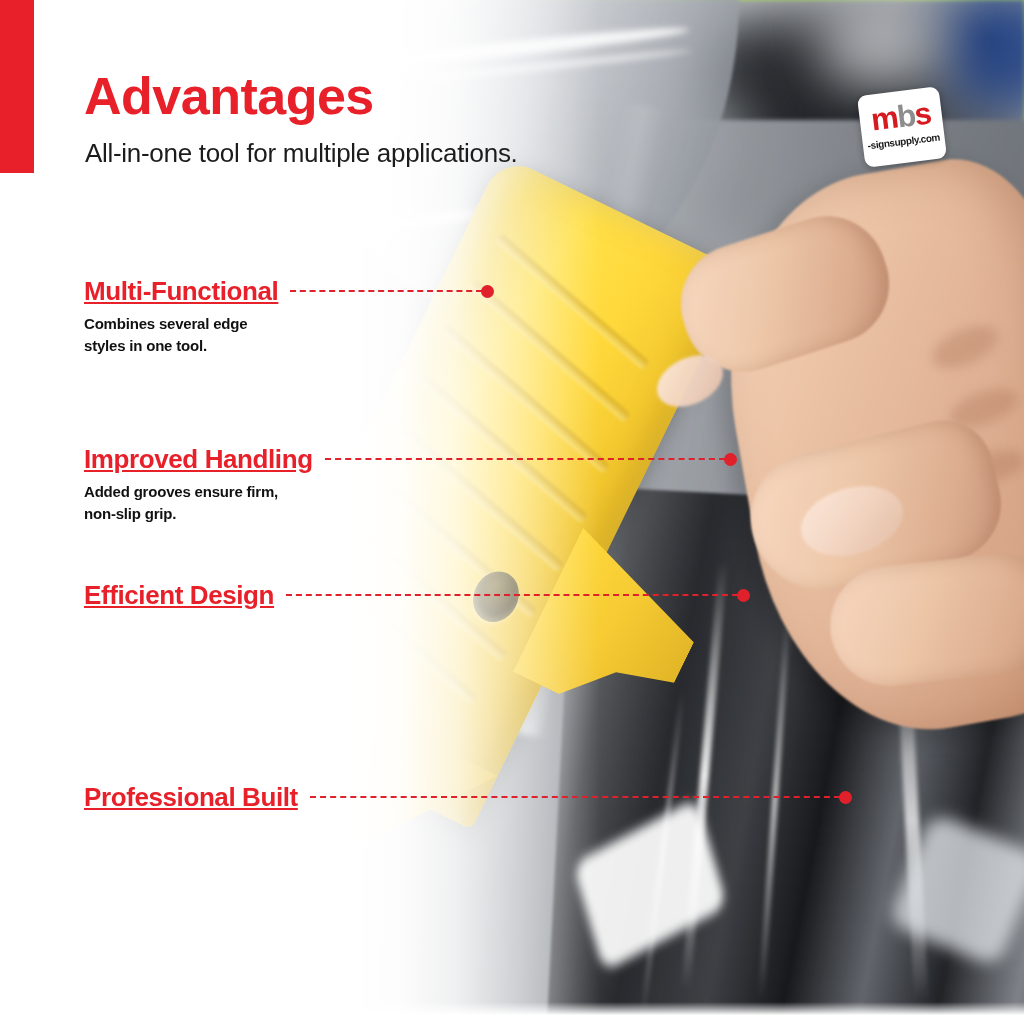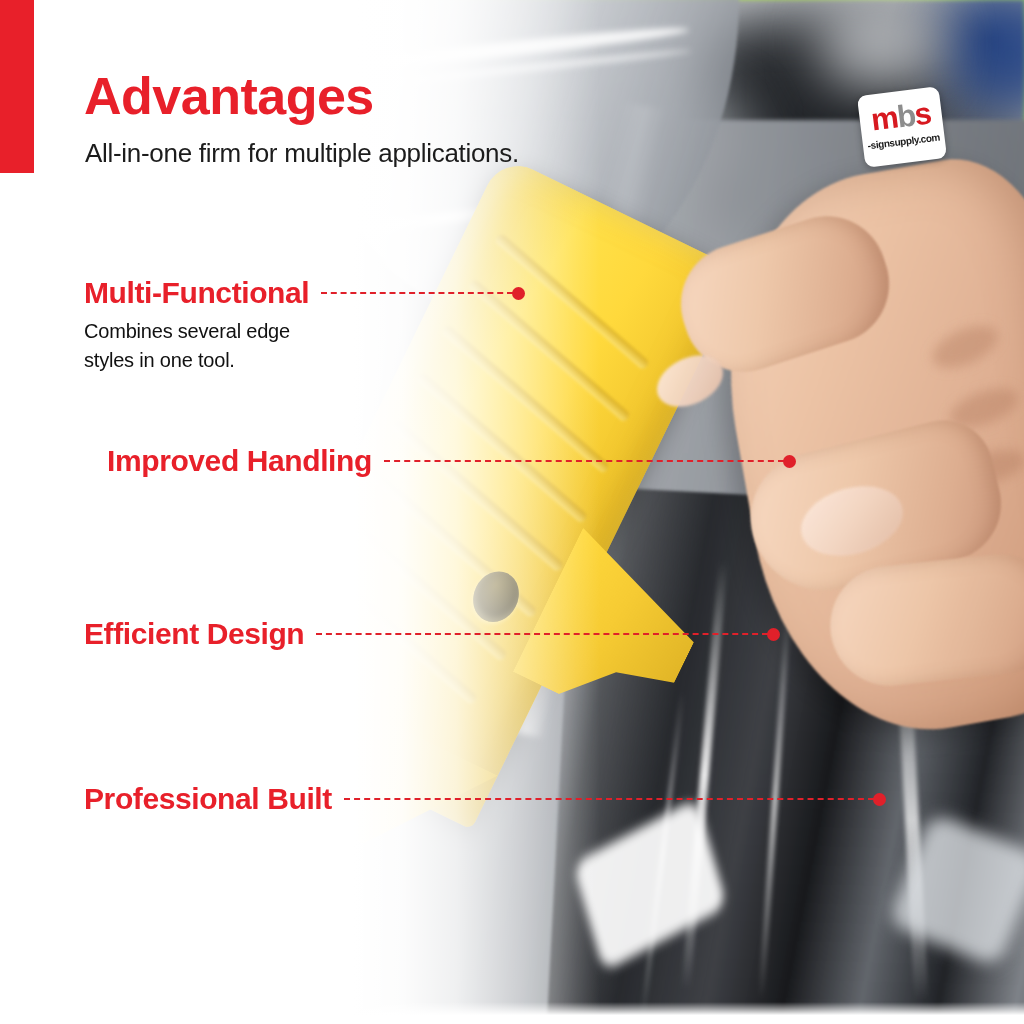--- a/index.html
+++ b/index.html
@@ -418,7 +418,7 @@
   <div class="red-bar"></div>
 
   <div class="title">Advantages</div>
-  <div class="subtitle">All-in-one firm for multiple applications.</div>
+  <div class="subtitle">All-in-one tool for multiple applications.</div>
 
   <div class="feature" id="feat-0" style="top: 278px;">
     <div class="feature-head">

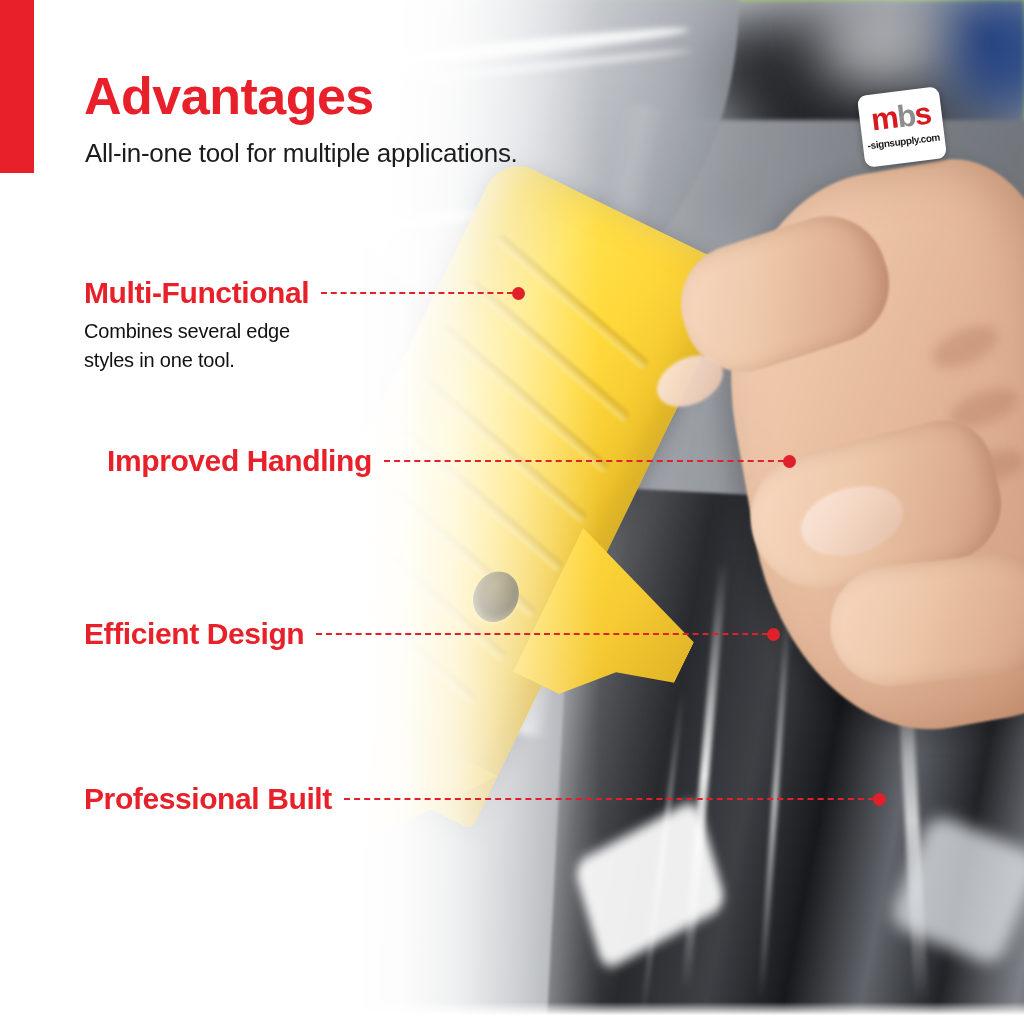--- a/index.html
+++ b/index.html
@@ -290,11 +290,12 @@
     white-space: nowrap;
   }
   .feature-title {
-    font-size: 30px;
+    font-size: 26px;
     font-weight: 700;
     color: #e8202a;
     letter-spacing: -0.4px;
     line-height: 1;
+    text-decoration: underline;
   }
   .dash-line {
     height: 0;

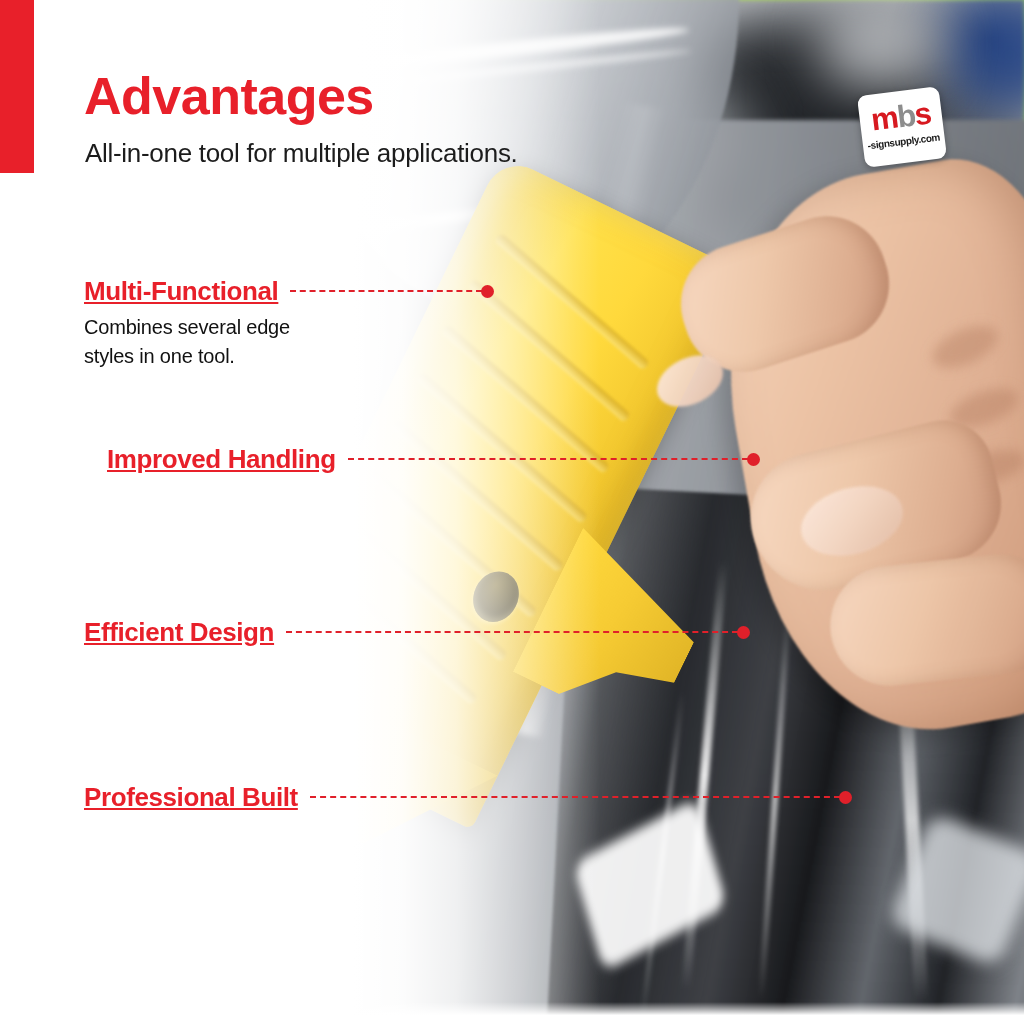--- a/index.html
+++ b/index.html
@@ -312,8 +312,8 @@
   }
   .feature-desc {
     margin-top: 9px;
-    font-size: 20px;
-    font-weight: 400;
+    font-size: 15px;
+    font-weight: 700;
     color: #111111;
     line-height: 1.45;
     letter-spacing: -0.2px;

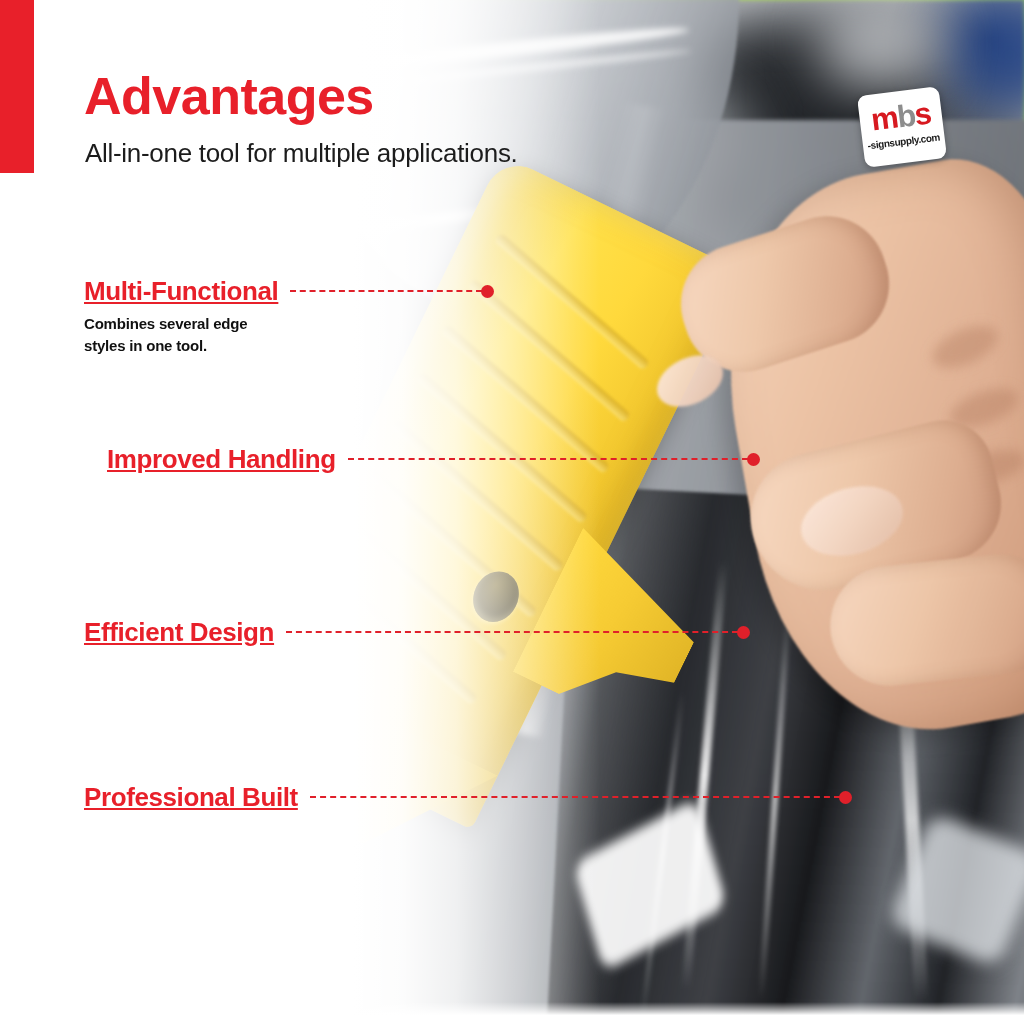--- a/index.html
+++ b/index.html
@@ -431,7 +431,7 @@
 styles in one tool.</div>
   </div>
 
-  <div class="feature" id="feat-1" style="top: 446px; margin-left: 23px;">
+  <div class="feature" id="feat-1" style="top: 446px;">
     <div class="feature-head">
       <span class="feature-title">Improved Handling</span>
       <span class="dash-line" id="line-1" style="width: 400px;"></span>

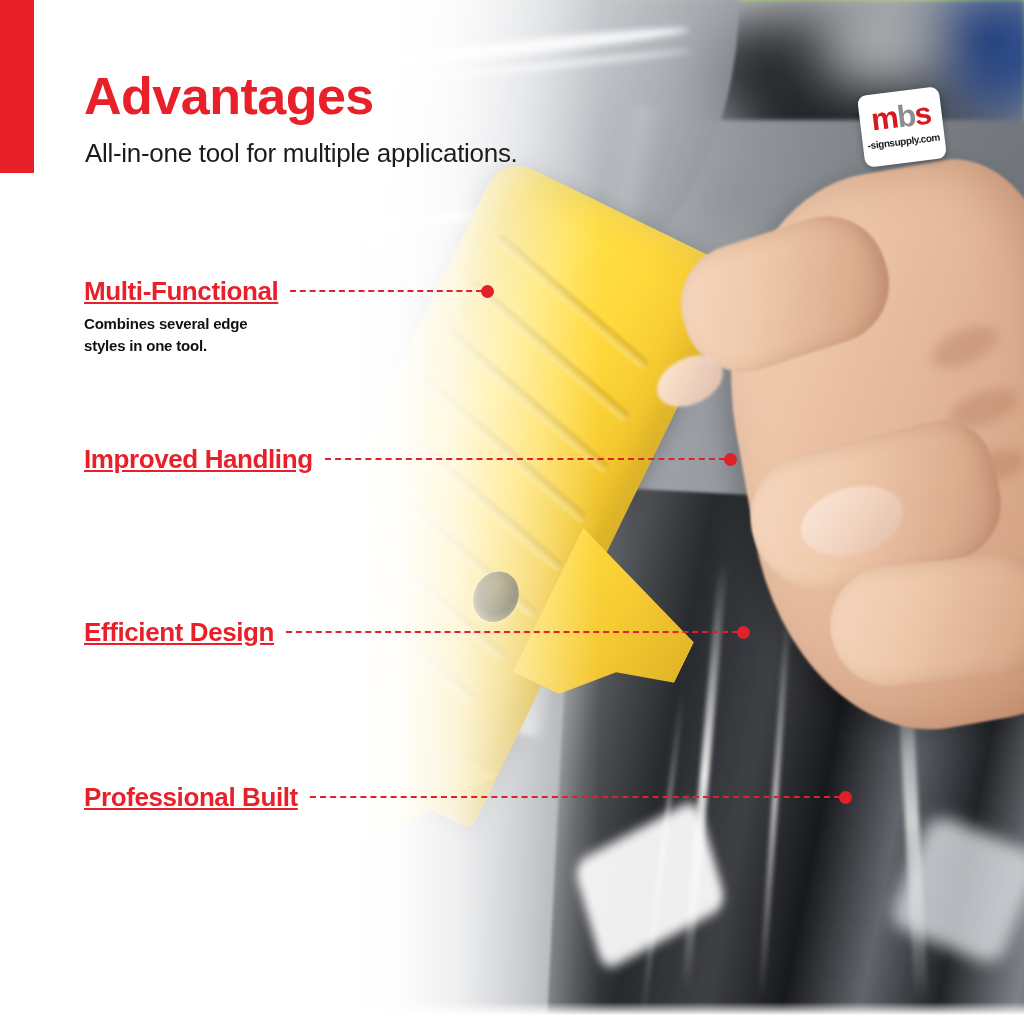--- a/index.html
+++ b/index.html
@@ -437,6 +437,8 @@
       <span class="dash-line" id="line-1" style="width: 400px;"></span>
       <span class="dot"></span>
     </div>
+    <div class="feature-desc">Added grooves ensure firm,
+non-slip grip.</div>
   </div>
 
   <div class="feature" id="feat-2" style="top: 619px;">

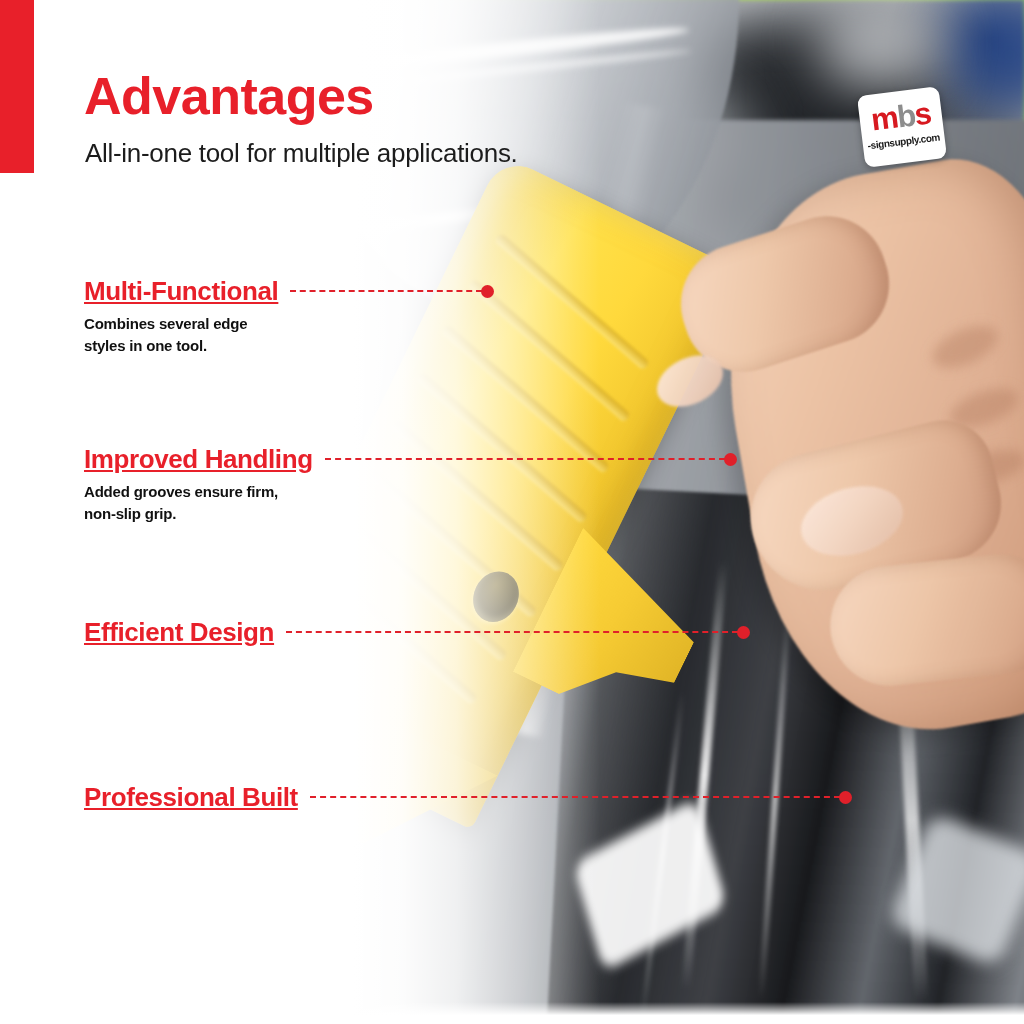--- a/index.html
+++ b/index.html
@@ -441,7 +441,7 @@
 non-slip grip.</div>
   </div>
 
-  <div class="feature" id="feat-2" style="top: 619px;">
+  <div class="feature" id="feat-2" style="top: 582px;">
     <div class="feature-head">
       <span class="feature-title">Efficient Design</span>
       <span class="dash-line" id="line-2" style="width: 452px;"></span>

